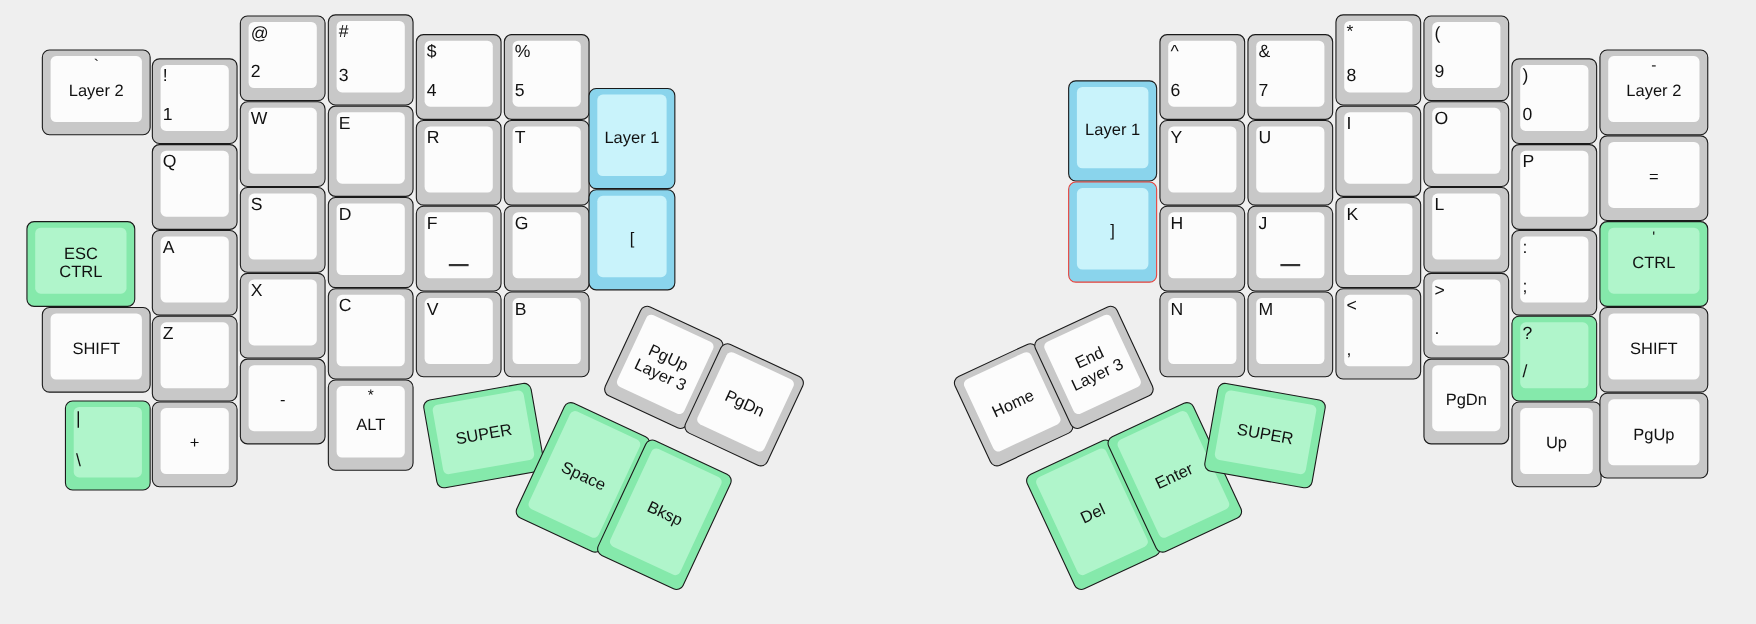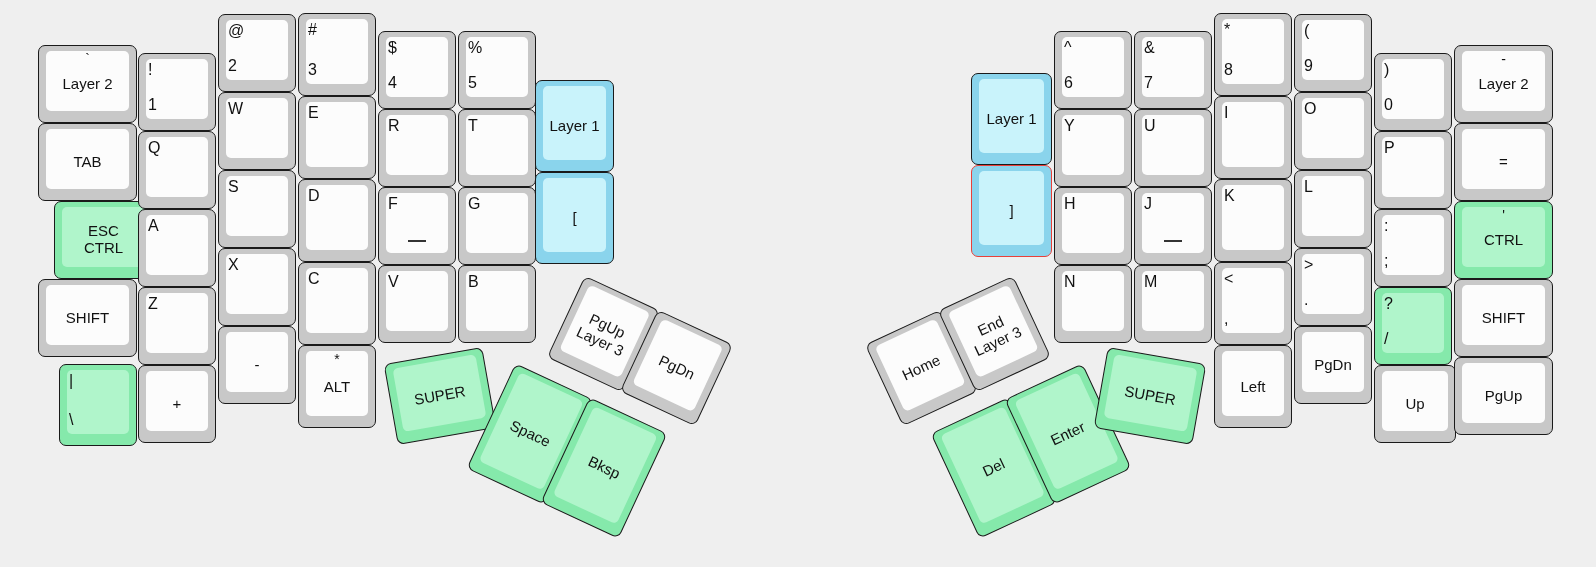--- a/index.html
+++ b/index.html
@@ -65,10 +65,6 @@
       <div class="legend tc">`</div>
       <div class="legend center">Layer 2</div>
     </div>
-    <div class="key" style="left: 38px; top: 123px; width: 99px; height: 78px;">
-      <div class="cap"></div>
-      <div class="legend center">TAB</div>
-    </div>
     <div class="key green" style="left: 54px; top: 201px; width: 99px; height: 78px;">
       <div class="cap"></div>
       <div class="legend two">ESC

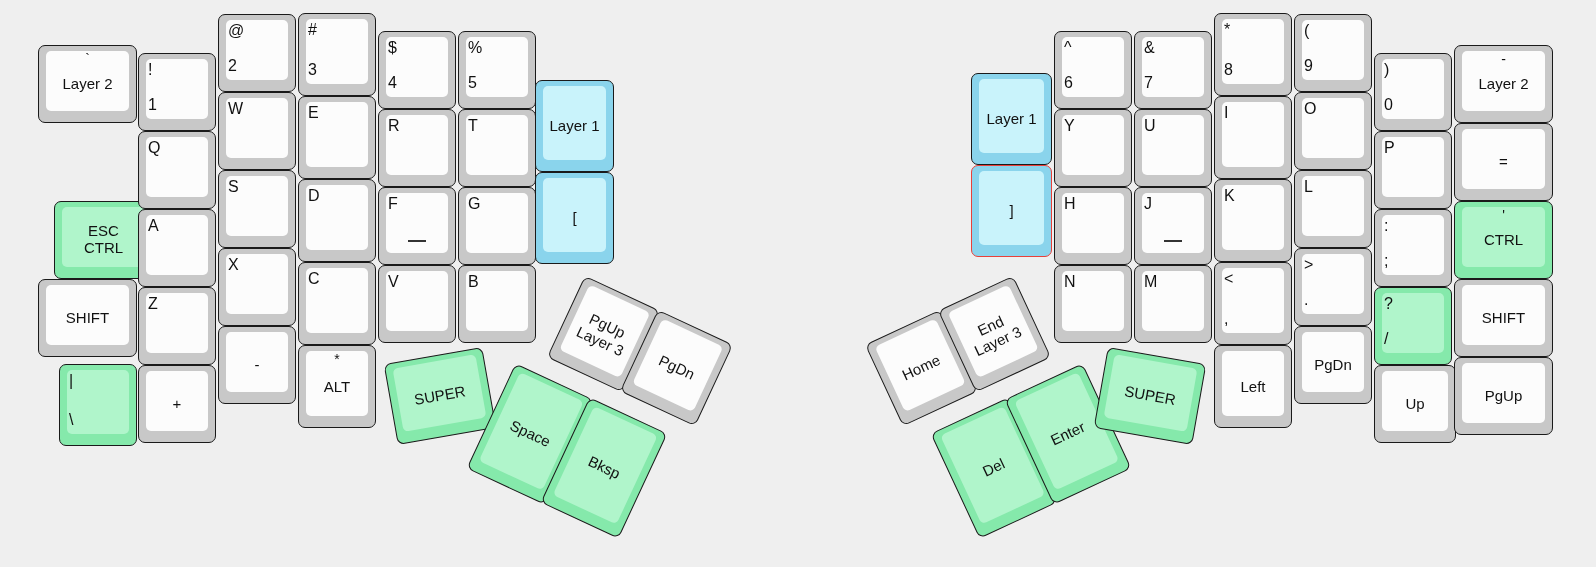--- a/index.html
+++ b/index.html
@@ -65,7 +65,7 @@
       <div class="legend tc">`</div>
       <div class="legend center">Layer 2</div>
     </div>
-    <div class="key green" style="left: 54px; top: 201px; width: 99px; height: 78px;">
+    <div class="key green" style="left: 24px; top: 201px; width: 99px; height: 78px;">
       <div class="cap"></div>
       <div class="legend two">ESC
 CTRL</div>

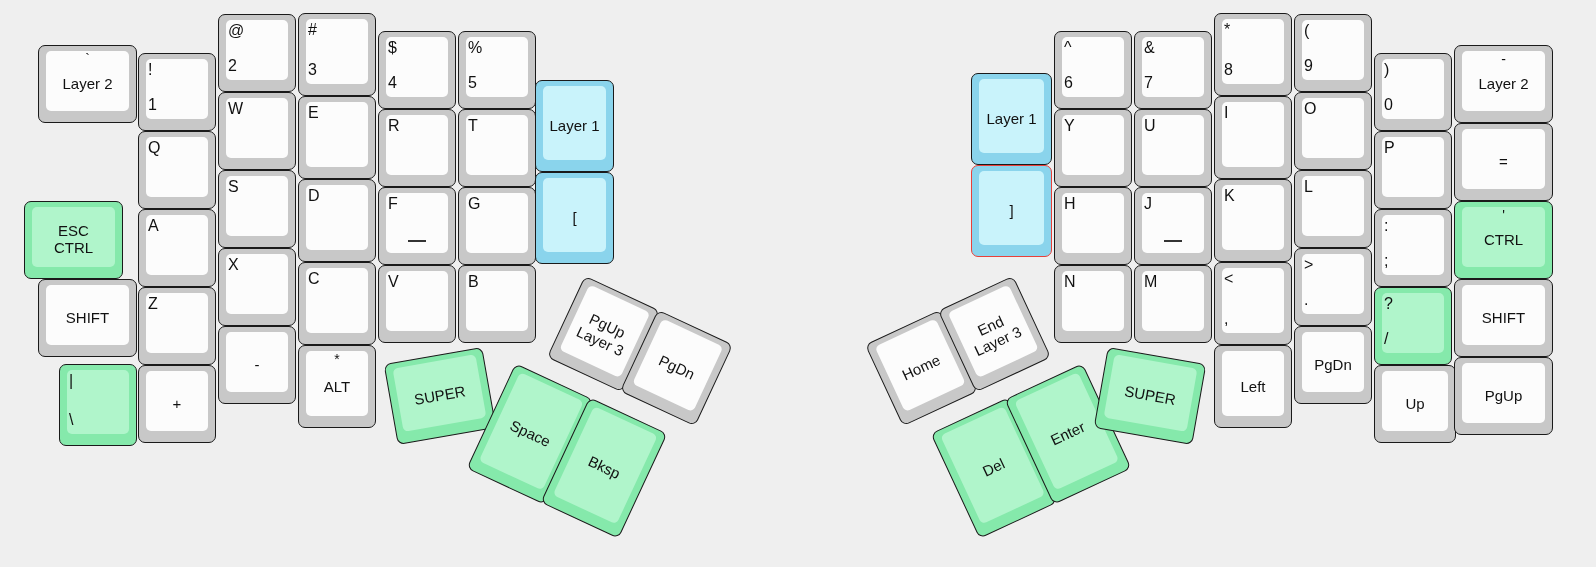--- a/index.html
+++ b/index.html
@@ -268,10 +268,6 @@
       <div class="legend tl">&lt;</div>
       <div class="legend bl">,</div>
     </div>
-    <div class="key" style="left: 1214px; top: 345px; width: 78px; height: 83px;">
-      <div class="cap"></div>
-      <div class="legend center">Left</div>
-    </div>
     <div class="key" style="left: 1294px; top: 14px; width: 78px; height: 78px;">
       <div class="cap"></div>
       <div class="legend tl">(</div>

